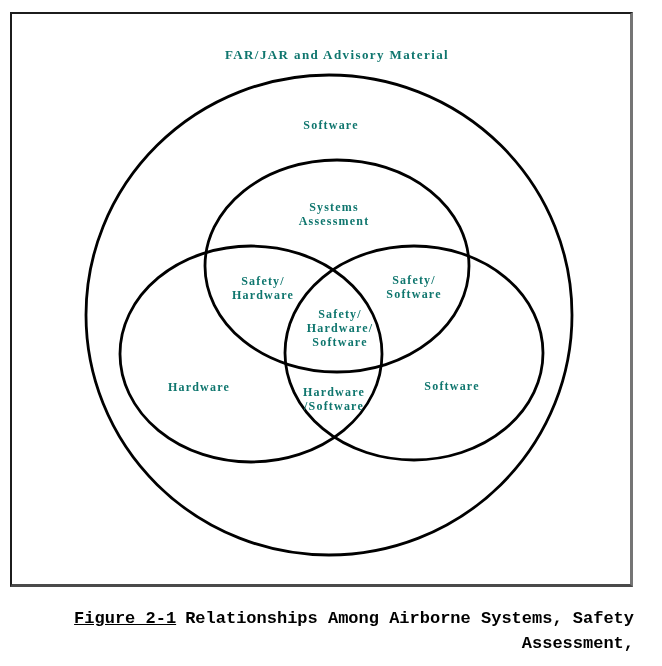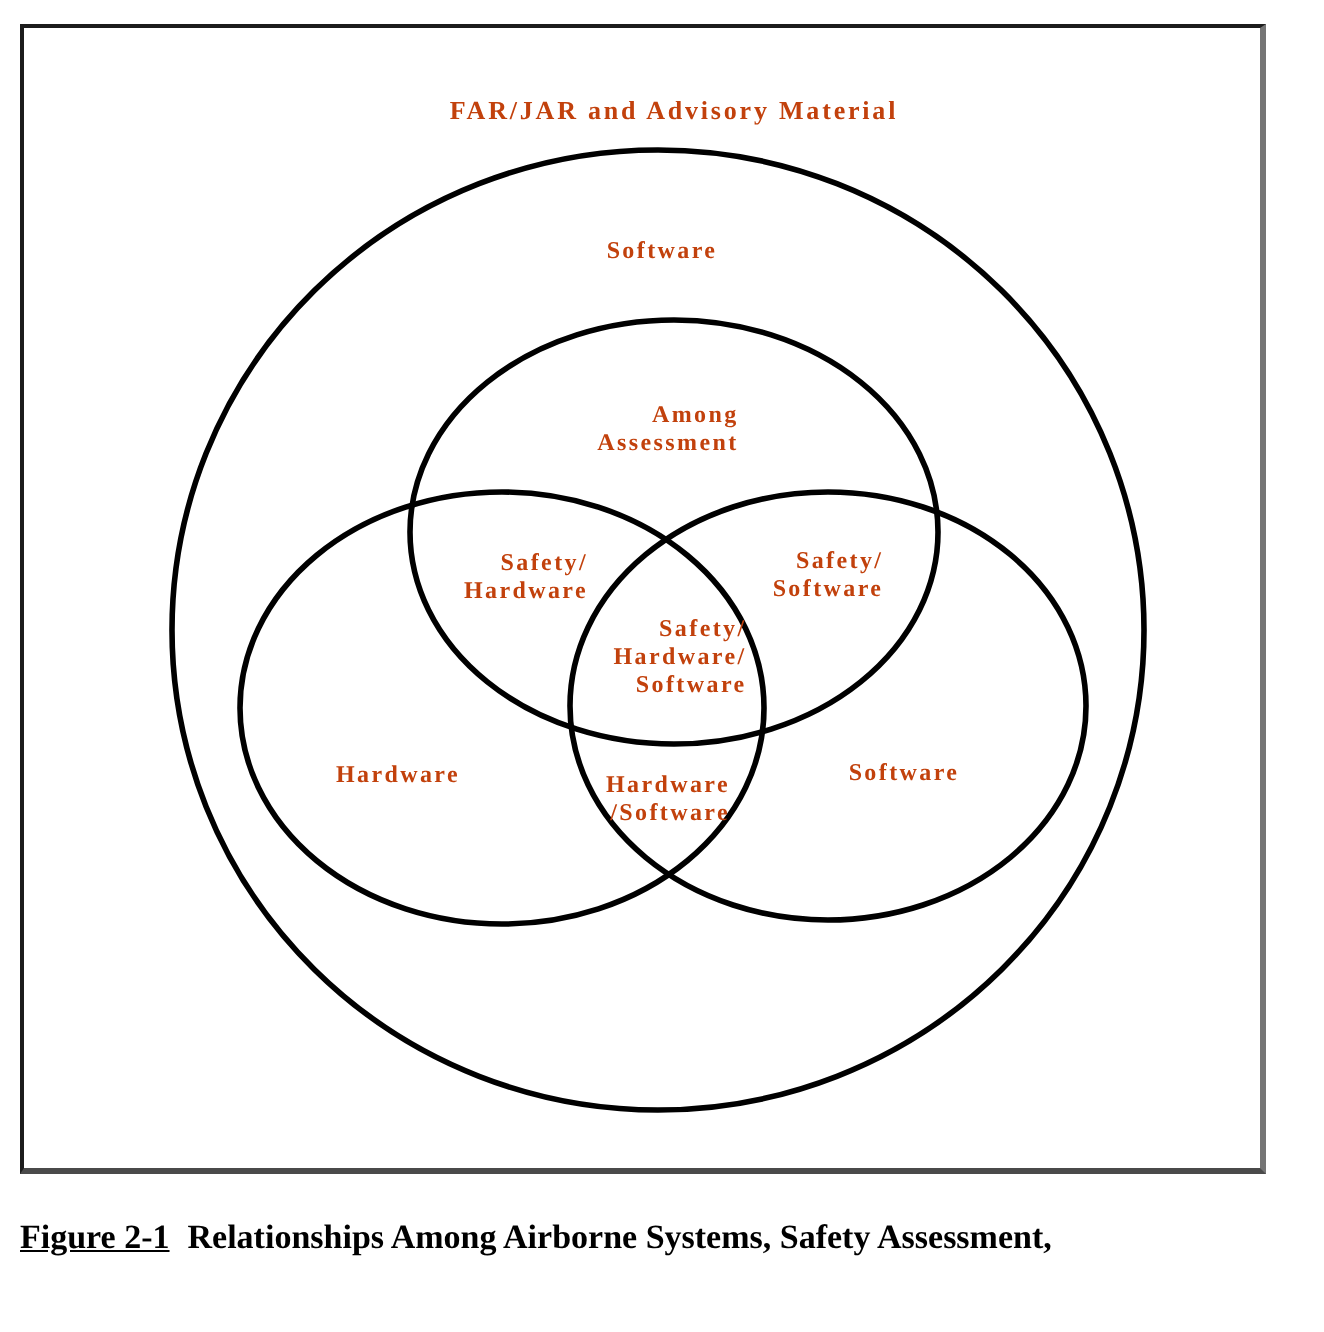--- a/index.html
+++ b/index.html
@@ -38,12 +38,12 @@
   .dlabel {
     position: absolute;
     transform: translate(-50%, -50%);
-    text-align: right;
+    text-align: center;
     font-weight: bold;
     font-size: 12px;
     letter-spacing: 1.2px;
     line-height: 1.18;
-    color: #c2410c;
+    color: #0f766e;
     white-space: pre-line;
   }
   .dlabel.big {

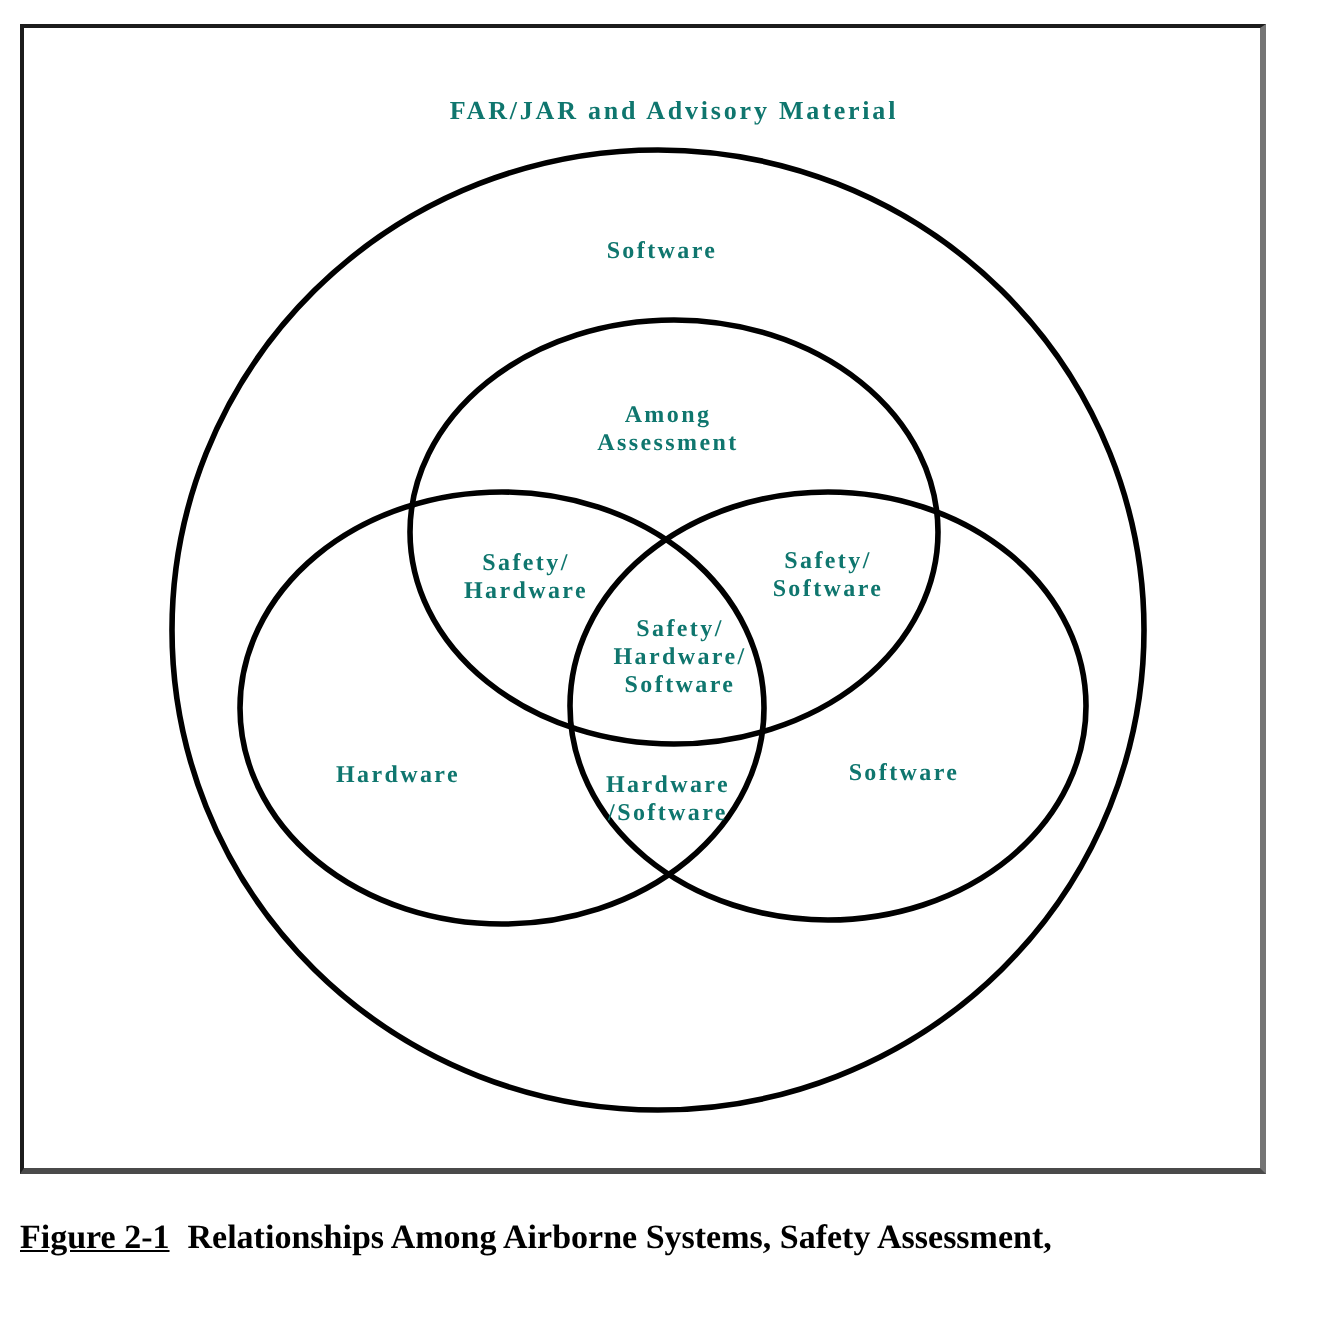--- a/index.html
+++ b/index.html
@@ -91,7 +91,7 @@
 
 <div class="dlabel lbl-systems">Software</div>
 
-<div class="dlabel lbl-sa">Among
+<div class="dlabel lbl-sa">Systems
 Assessment</div>
 
 <div class="dlabel lbl-sh">Safety/

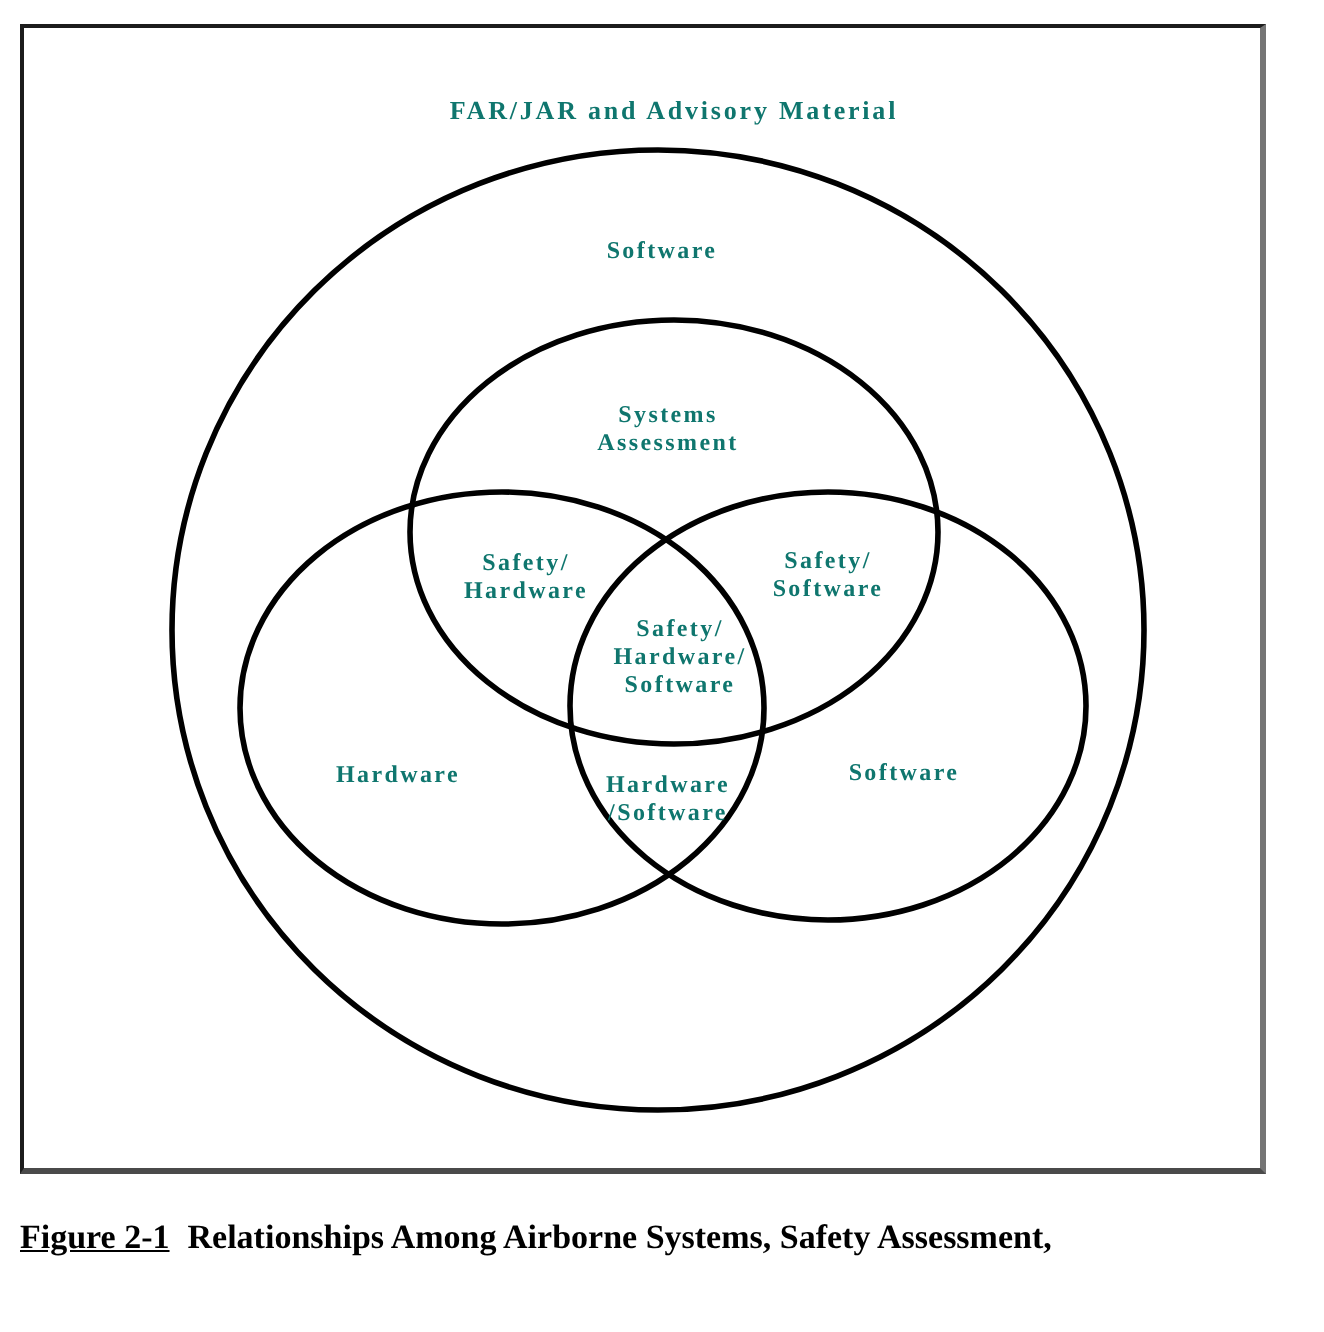--- a/index.html
+++ b/index.html
@@ -64,11 +64,12 @@
     left: 10px;
     top: 606px;
     width: 624px;
-    text-align: left;
+    text-align: right;
     font-weight: bold;
     font-size: 17px;
     line-height: 25px;
     color: #000000;
+    font-family: Liberation Mono, monospace;
   }
   .caption .fig-num {
     text-decoration: underline;

